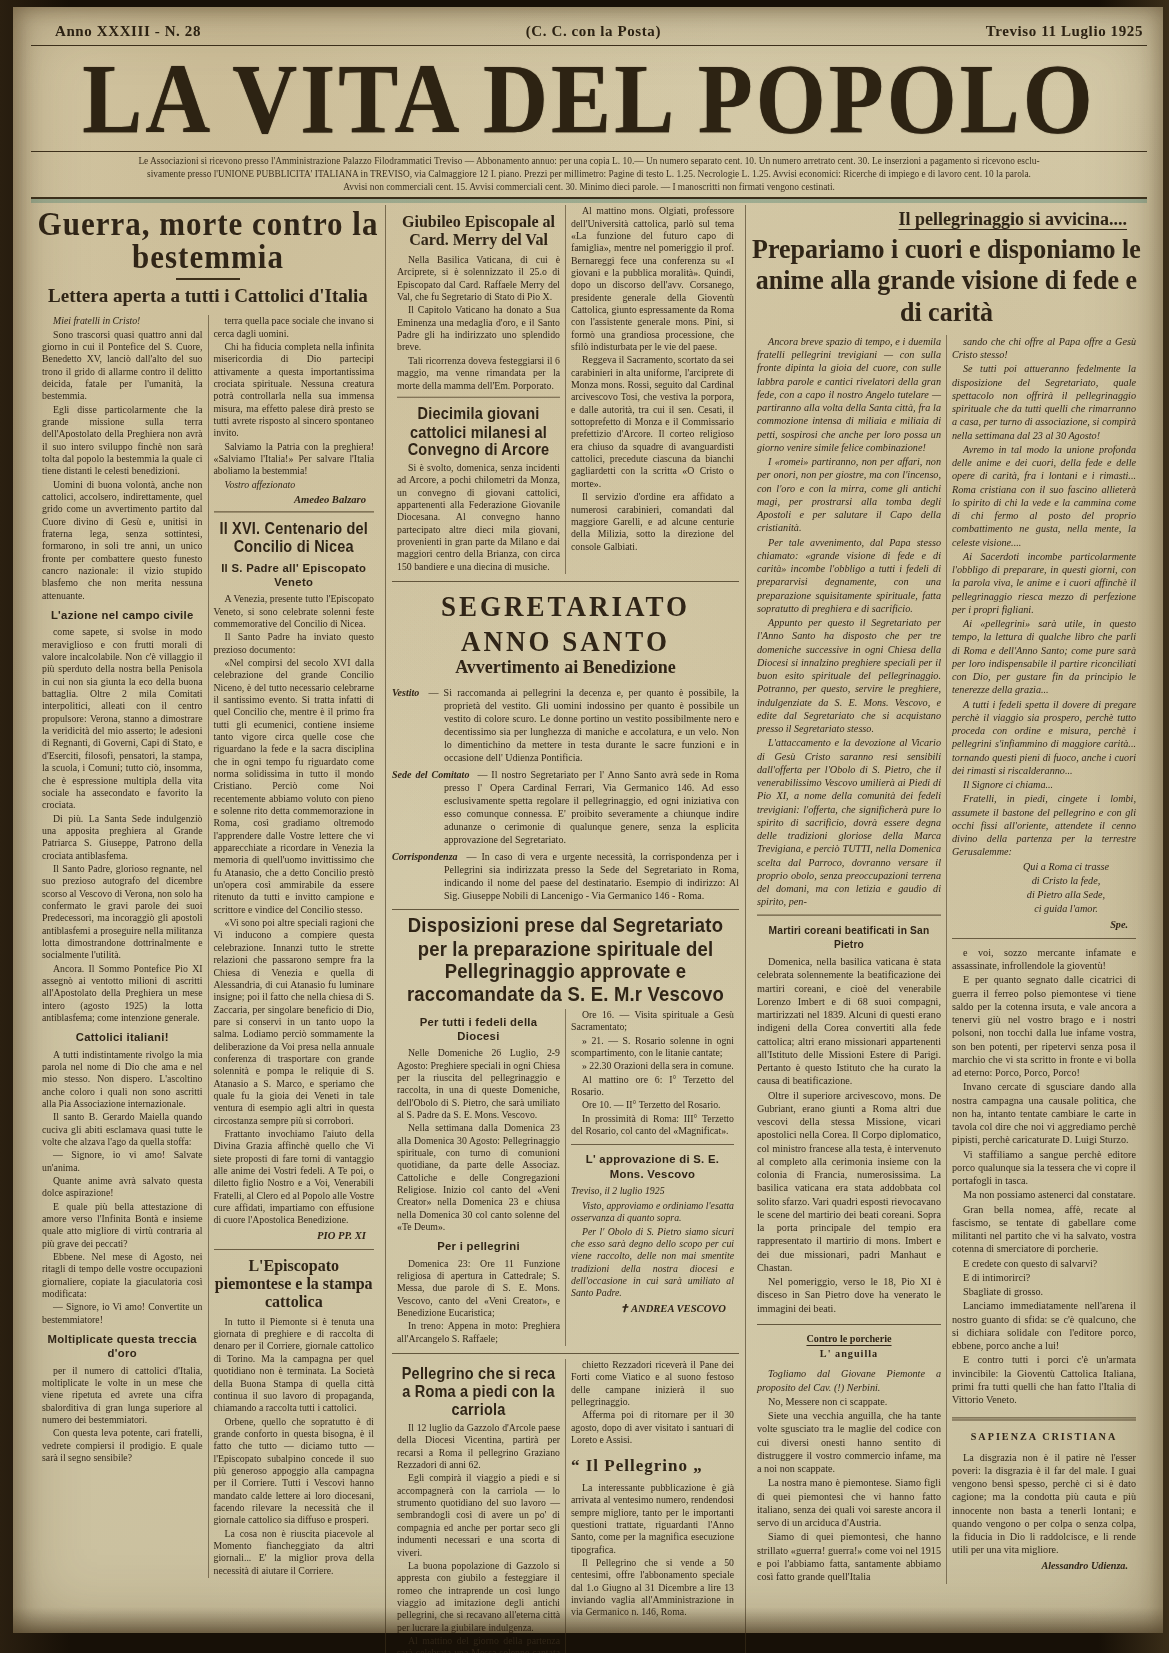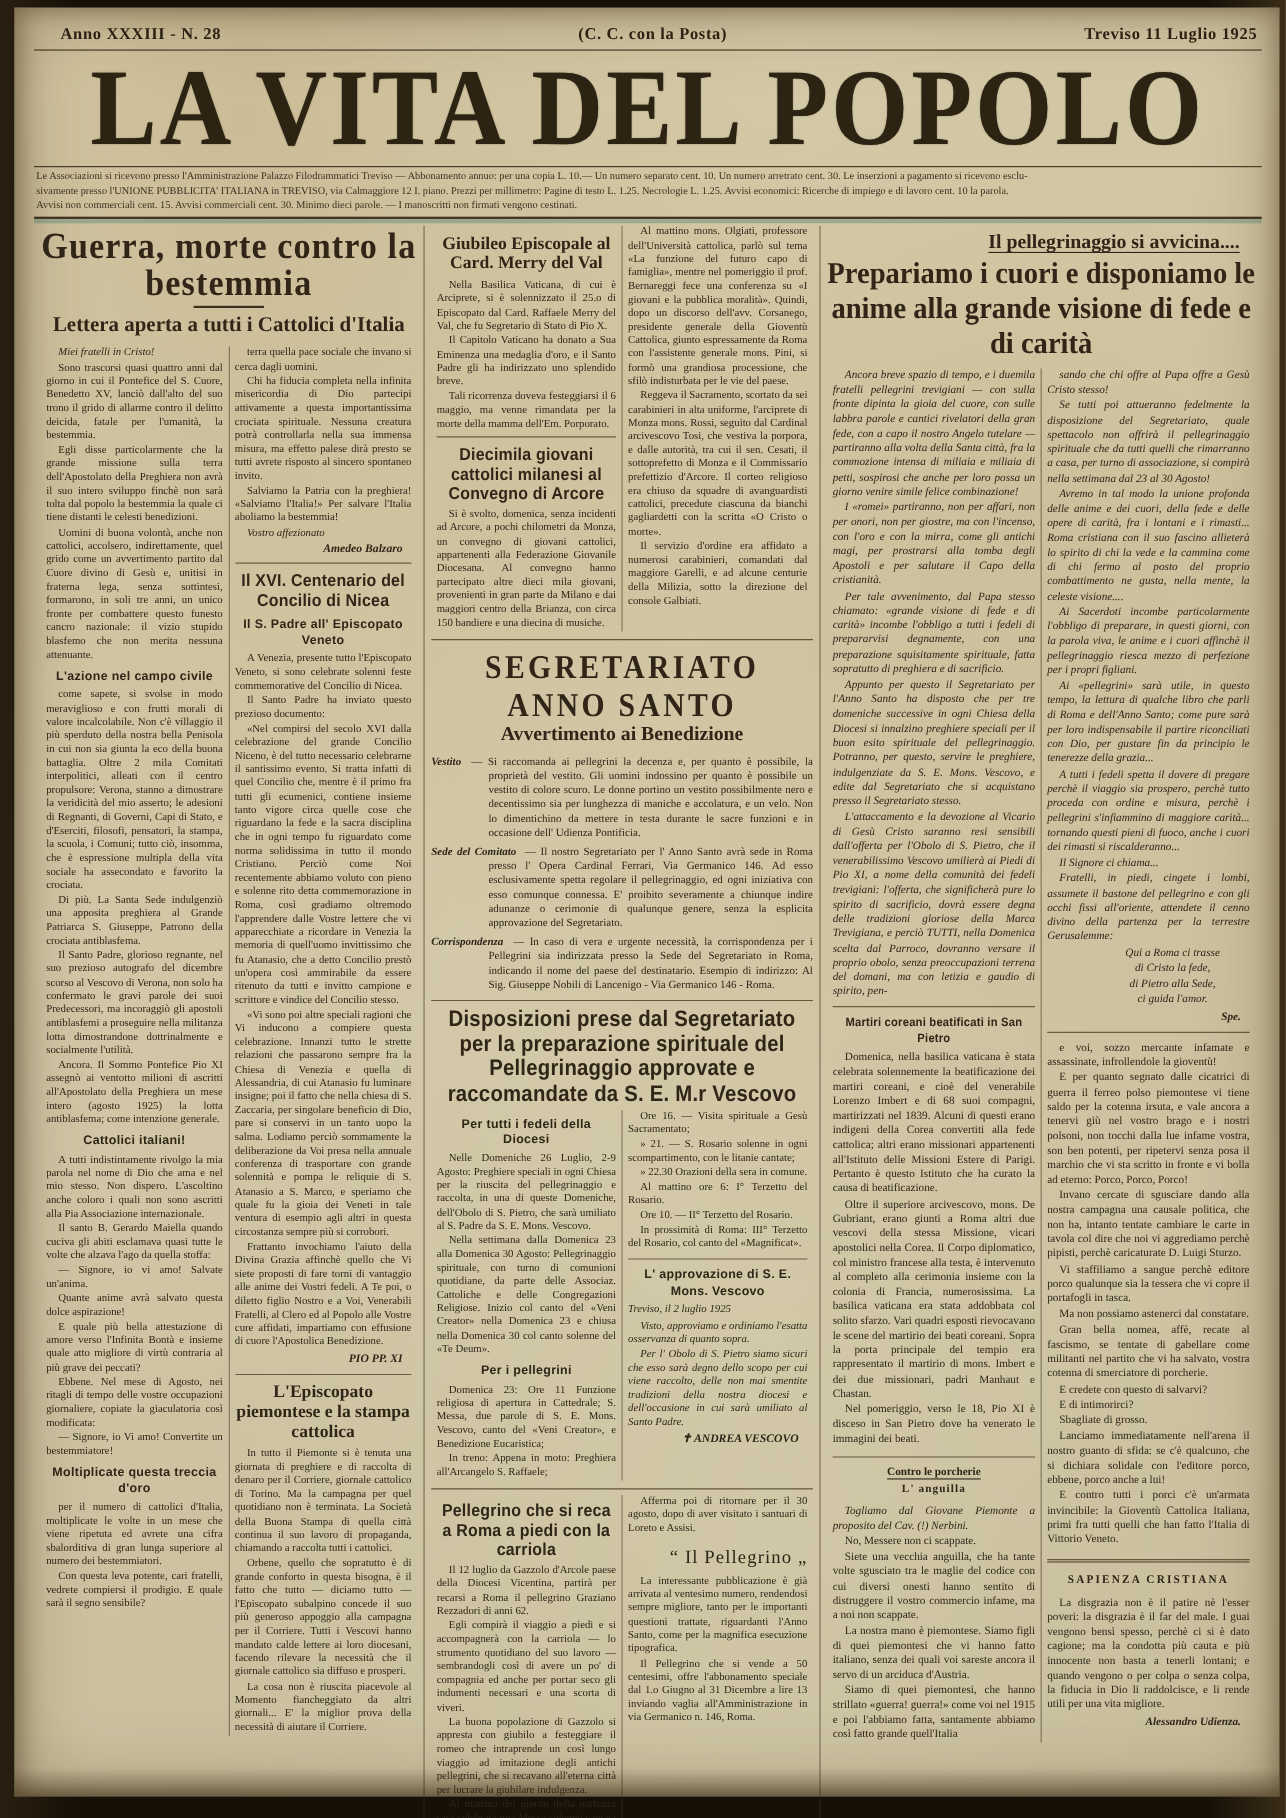--- a/index.html
+++ b/index.html
@@ -28,7 +28,7 @@
     color:#2d2313;transform:scaleY(1.1);white-space:nowrap;padding:12px 0 10px;
     text-shadow:0 0 1px rgba(45,35,19,.8);
   }
-  .imprint{font-size:9.4px;line-height:1.4;text-align:left;color:#3a2f1e;
+  .imprint{font-size:9.4px;line-height:1.4;text-align:center;color:#3a2f1e;
     border-top:1.6px solid #3c2f1b;border-bottom:2.5px solid #3c2f1b;
     box-shadow:0 4px 0 rgba(35,110,100,.30);padding:3px 2px;}
   .content{display:grid;grid-template-columns:354px 360px 1fr;height:1458px;overflow:hidden;margin-top:6px;}

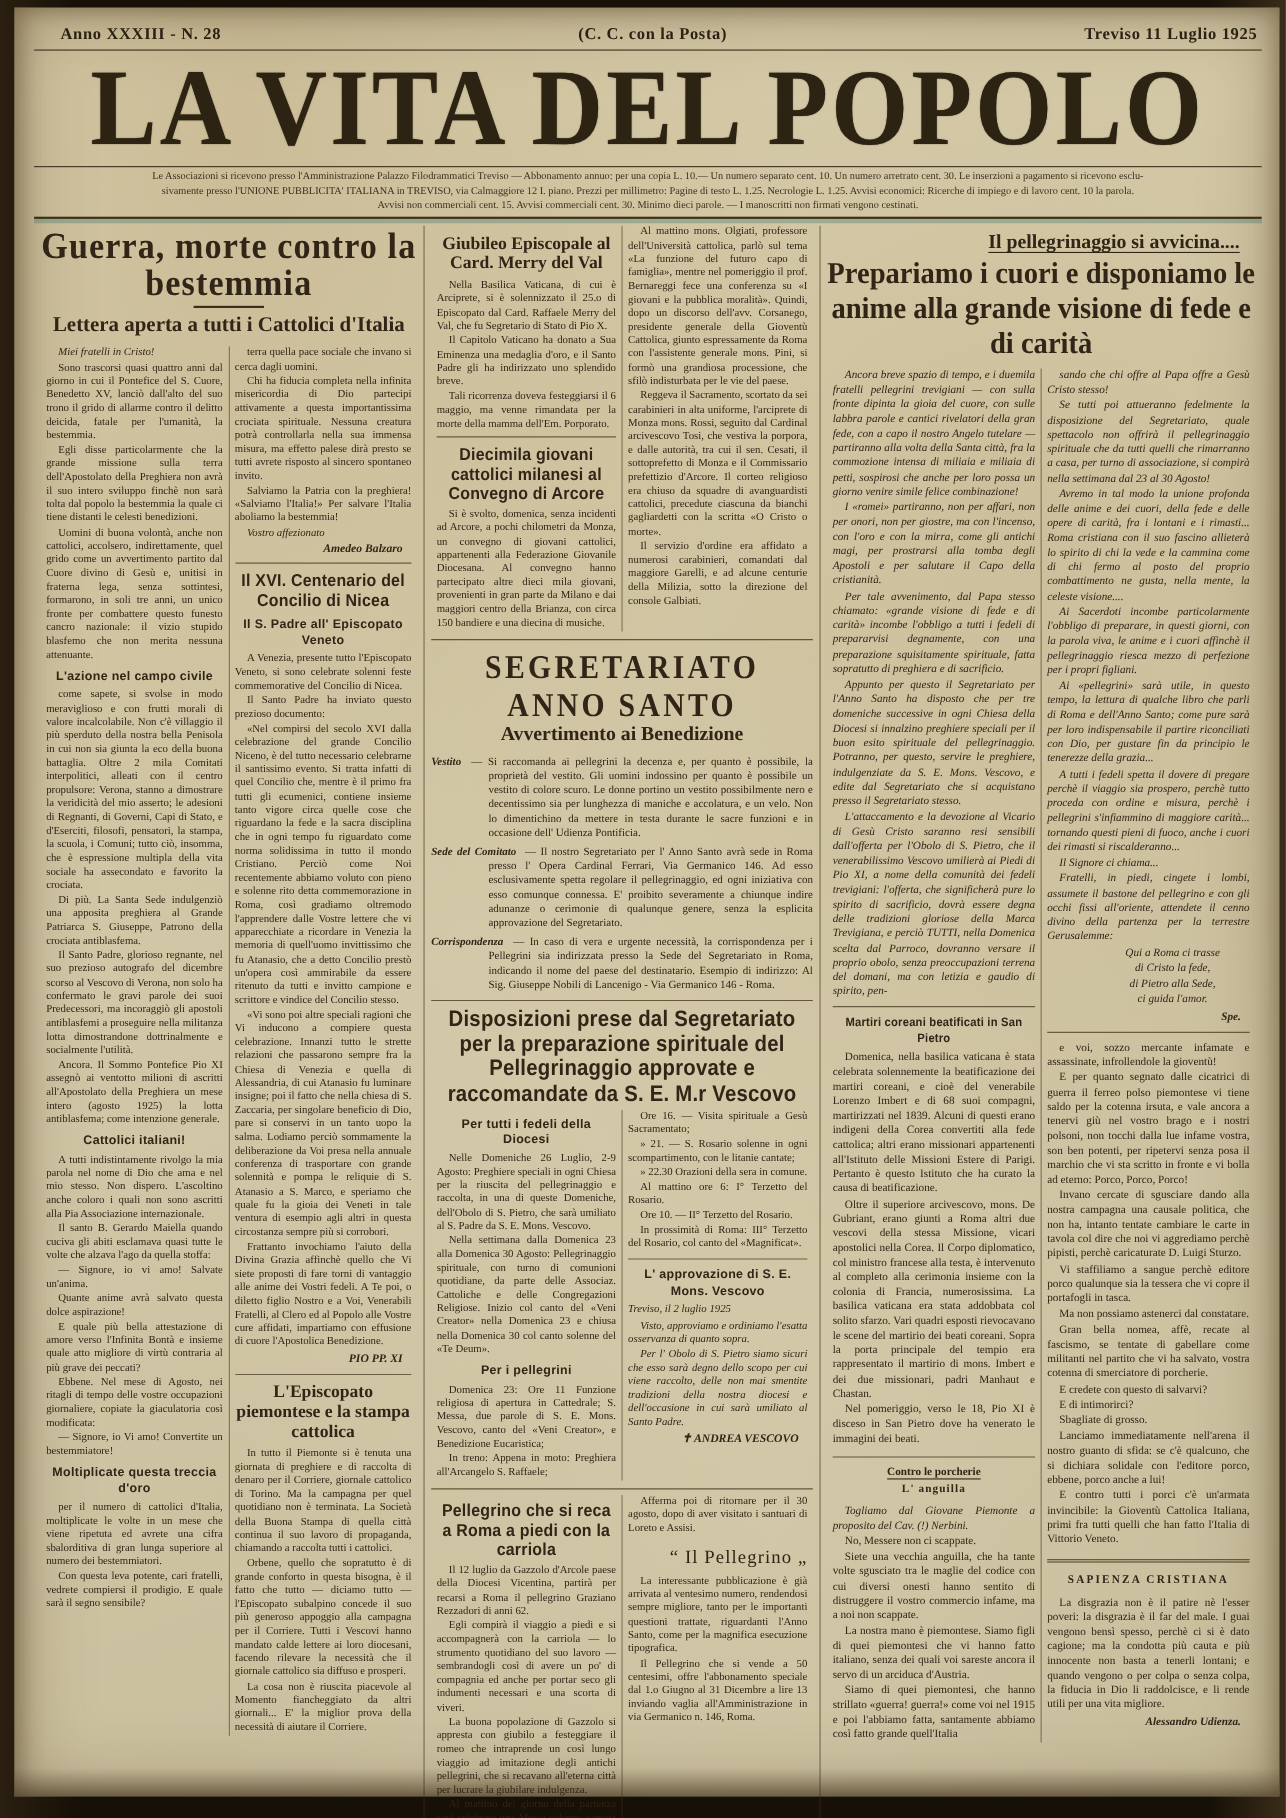--- a/index.html
+++ b/index.html
@@ -198,6 +198,7 @@
               <p class="para">Al mattino del giorno della partenza sarà celebrata una Messa solenne cantata in cui il caro vec-</p>
             </div>
           <div class="subcol">
+              <p class="para">chietto Rezzadori riceverà il Pane dei Forti come Viatico e al suono festoso delle campane inizierà il suo pellegrinaggio.</p>
               <p class="para">Afferma poi di ritornare per il 30 agosto, dopo di aver visitato i santuari di Loreto e Assisi.</p>
               <p class="para qh">“ Il Pellegrino „</p>
               <p class="para">La interessante pubblicazione è già arrivata al ventesimo numero, rendendosi sempre migliore, tanto per le importanti questioni trattate, riguardanti l'Anno Santo, come per la magnifica esecuzione tipografica.</p>

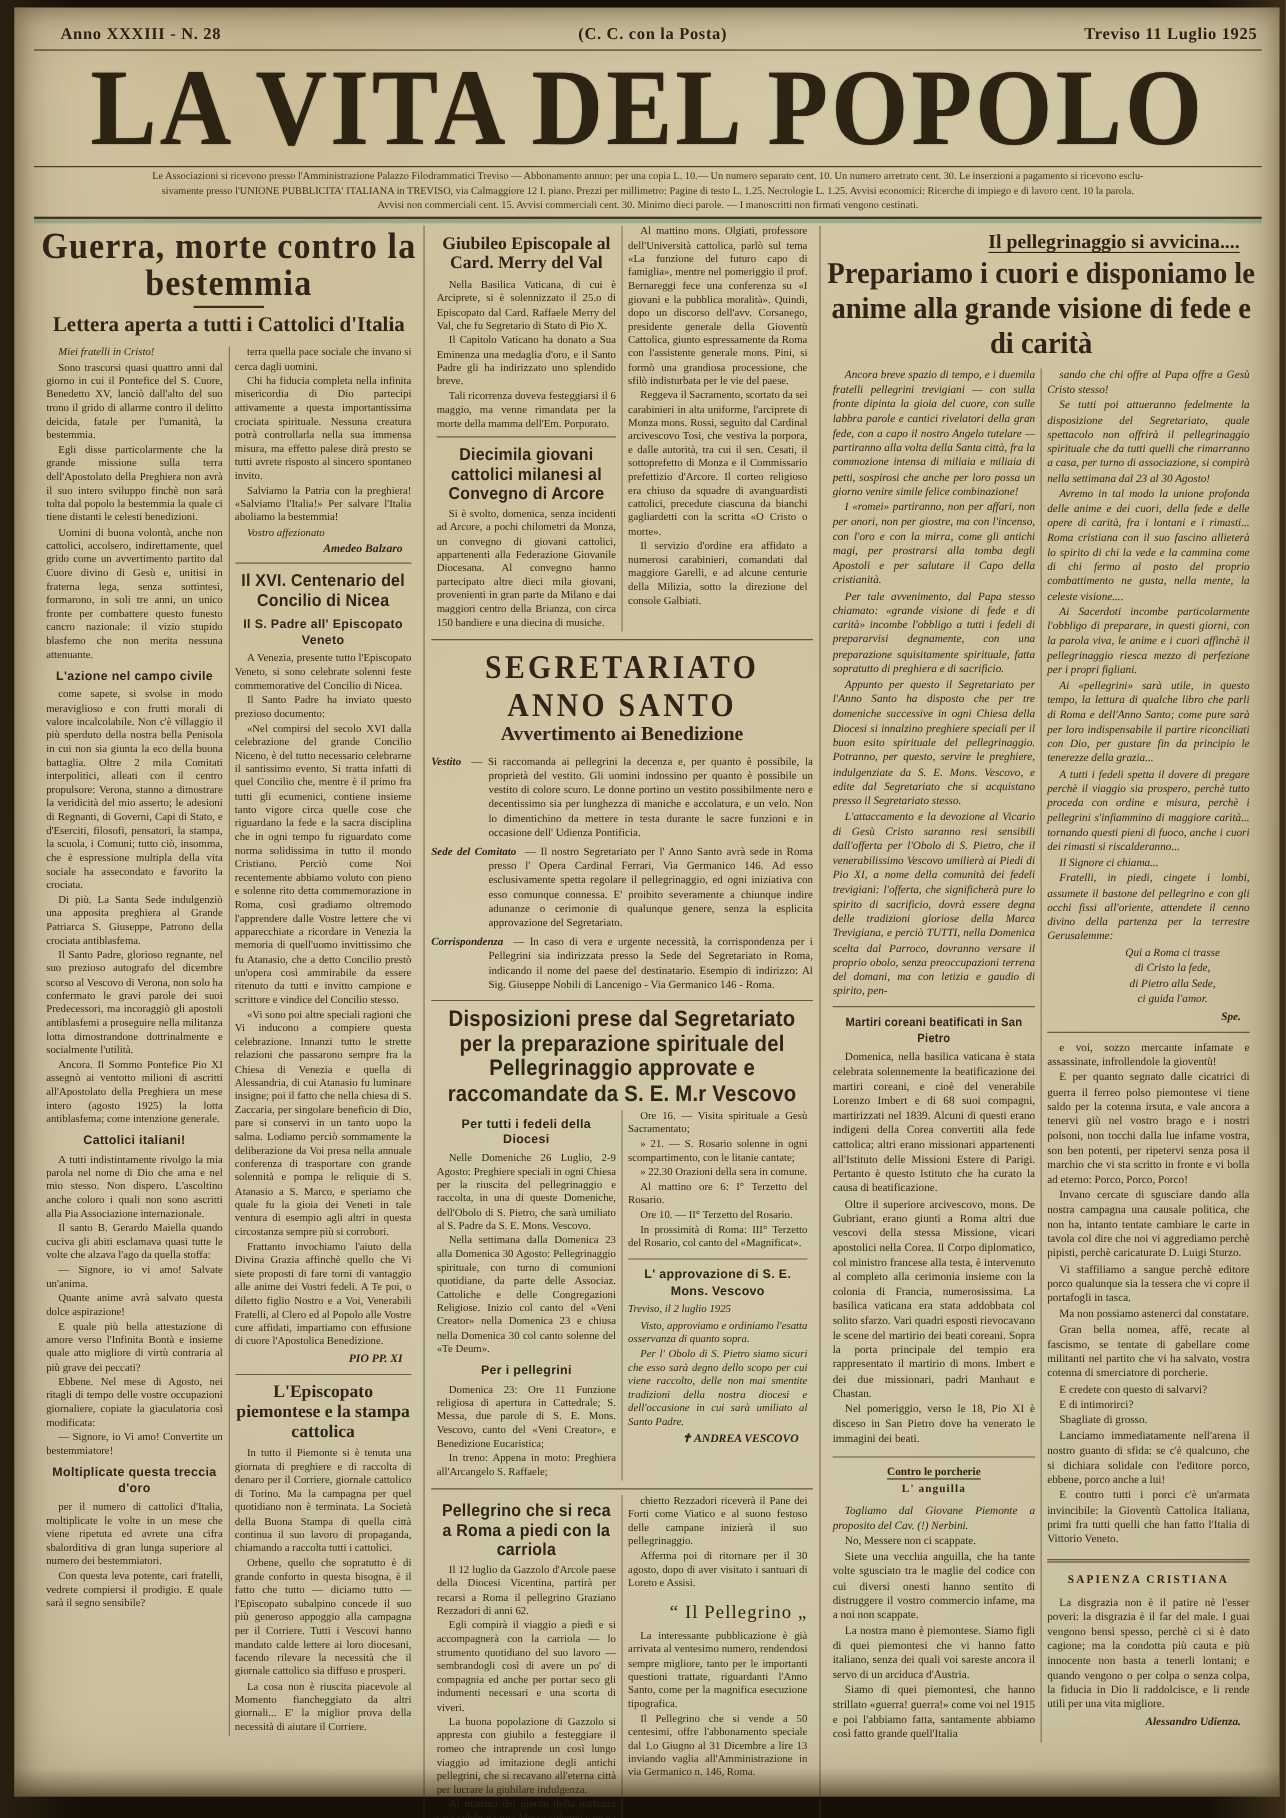--- a/index.html
+++ b/index.html
@@ -45,7 +45,7 @@
   .h2{font-size:16px;font-weight:700;text-align:center;text-indent:0;line-height:1.12;margin:8px 0 5px;}
   .h2g{font-family:"Liberation Sans",sans-serif;font-size:14.5px;font-weight:700;text-align:center;
     text-indent:0;line-height:1.15;margin:8px 0 5px;letter-spacing:.2px;transform:scaleY(1.08);}
-  .qh{font-size:17px;font-weight:400;text-align:right;text-indent:0;margin:9px 0 5px;letter-spacing:1px;}
+  .qh{font-size:17px;font-weight:700;text-align:left;text-indent:0;margin:9px 0 5px;letter-spacing:1px;}
   .sig{text-align:right;font-style:italic;font-weight:700;text-indent:0;margin:2px 8px 5px 0;font-size:10.6px;}
   .date{font-style:italic;text-indent:0;margin:2px 4px 3px 0;}
   .verse{text-indent:0;padding-left:44px;text-align:center;}

